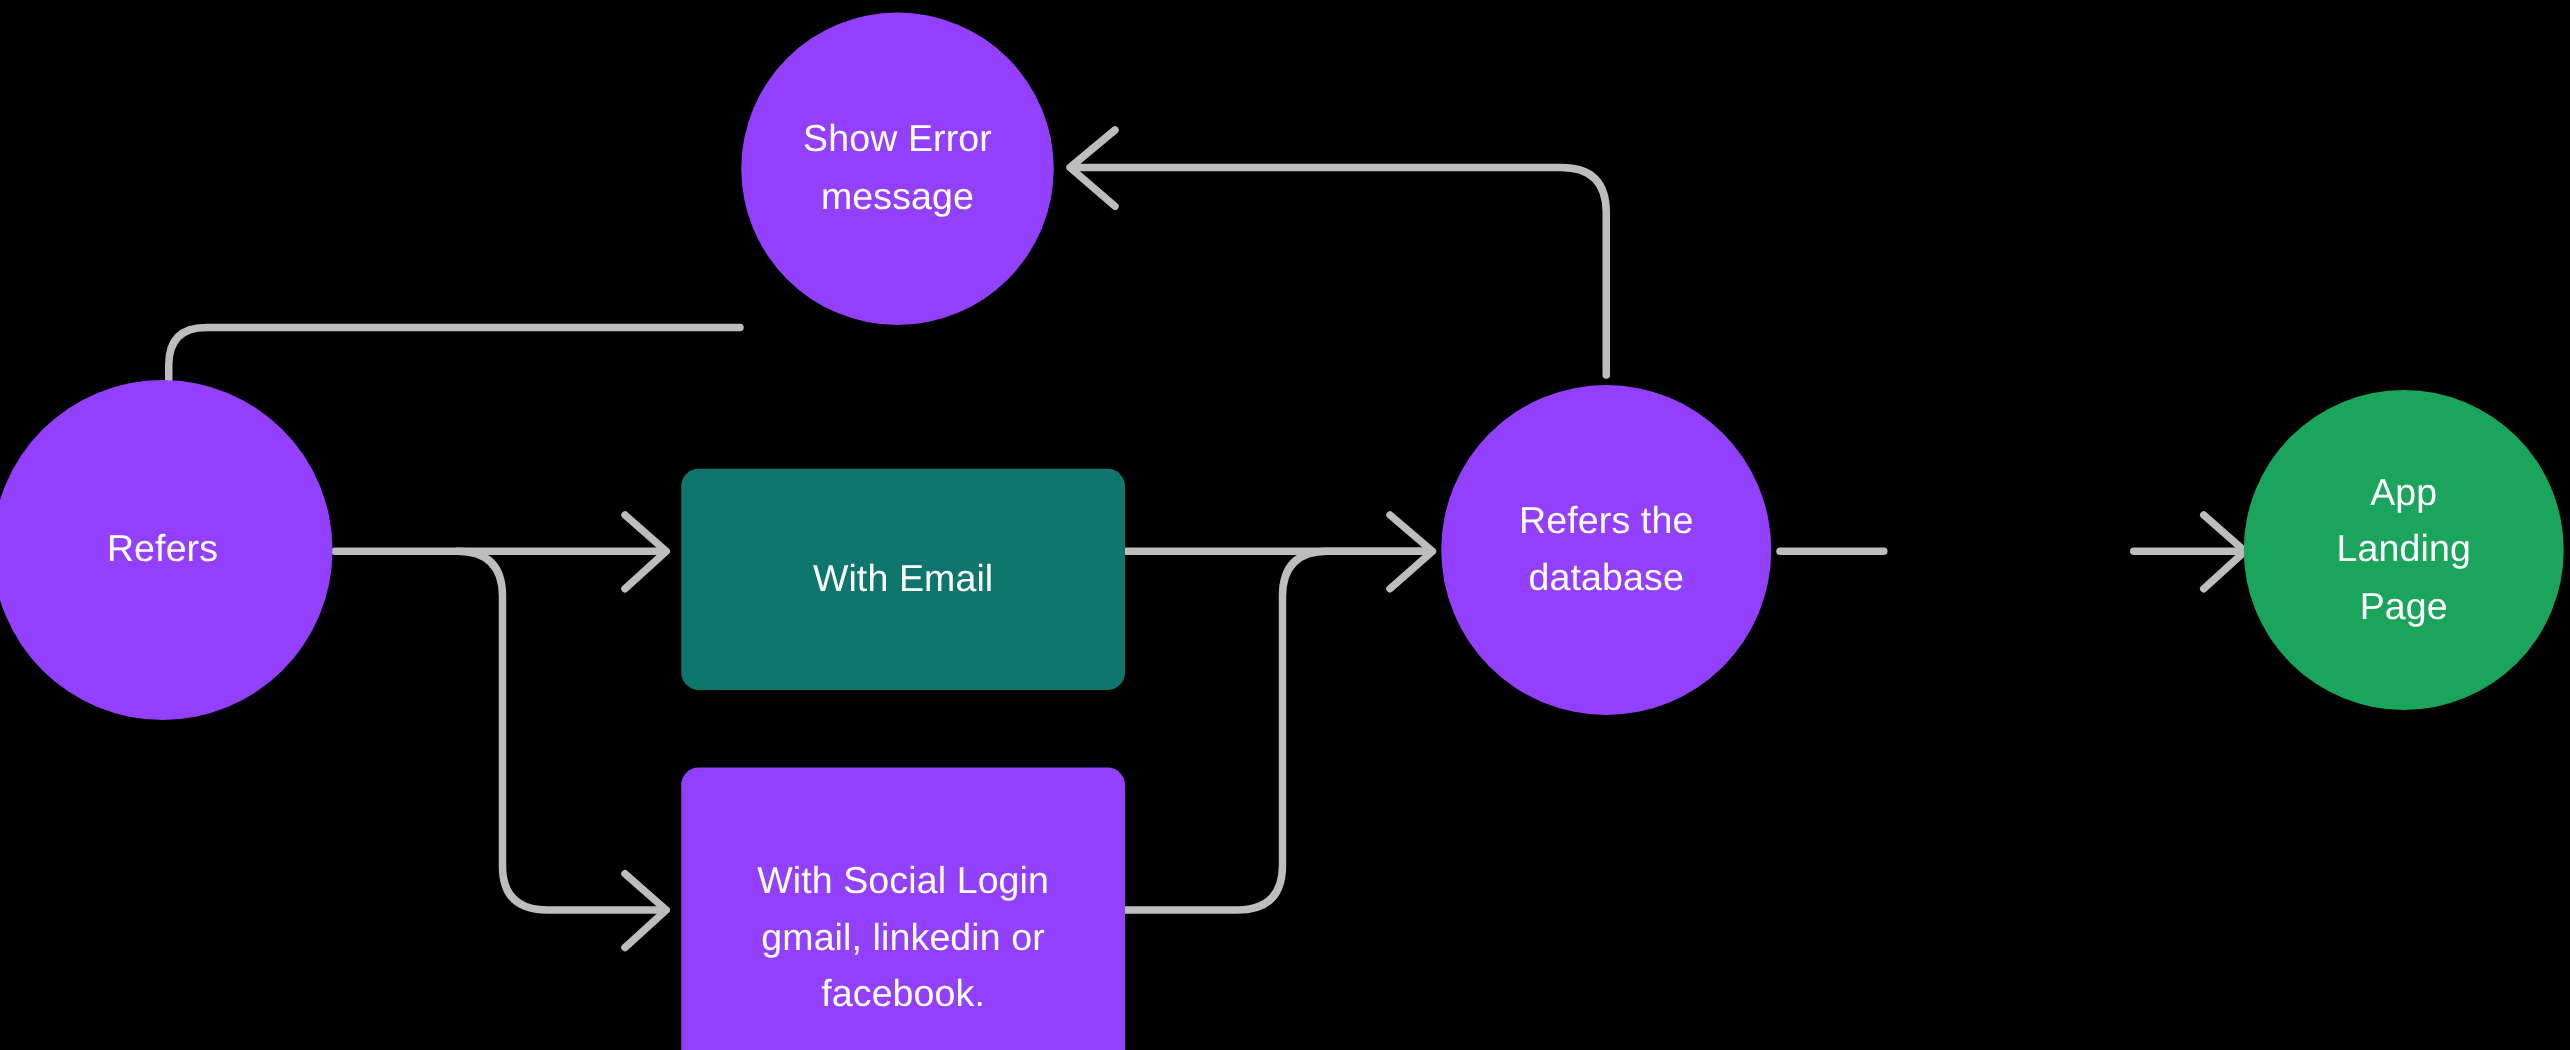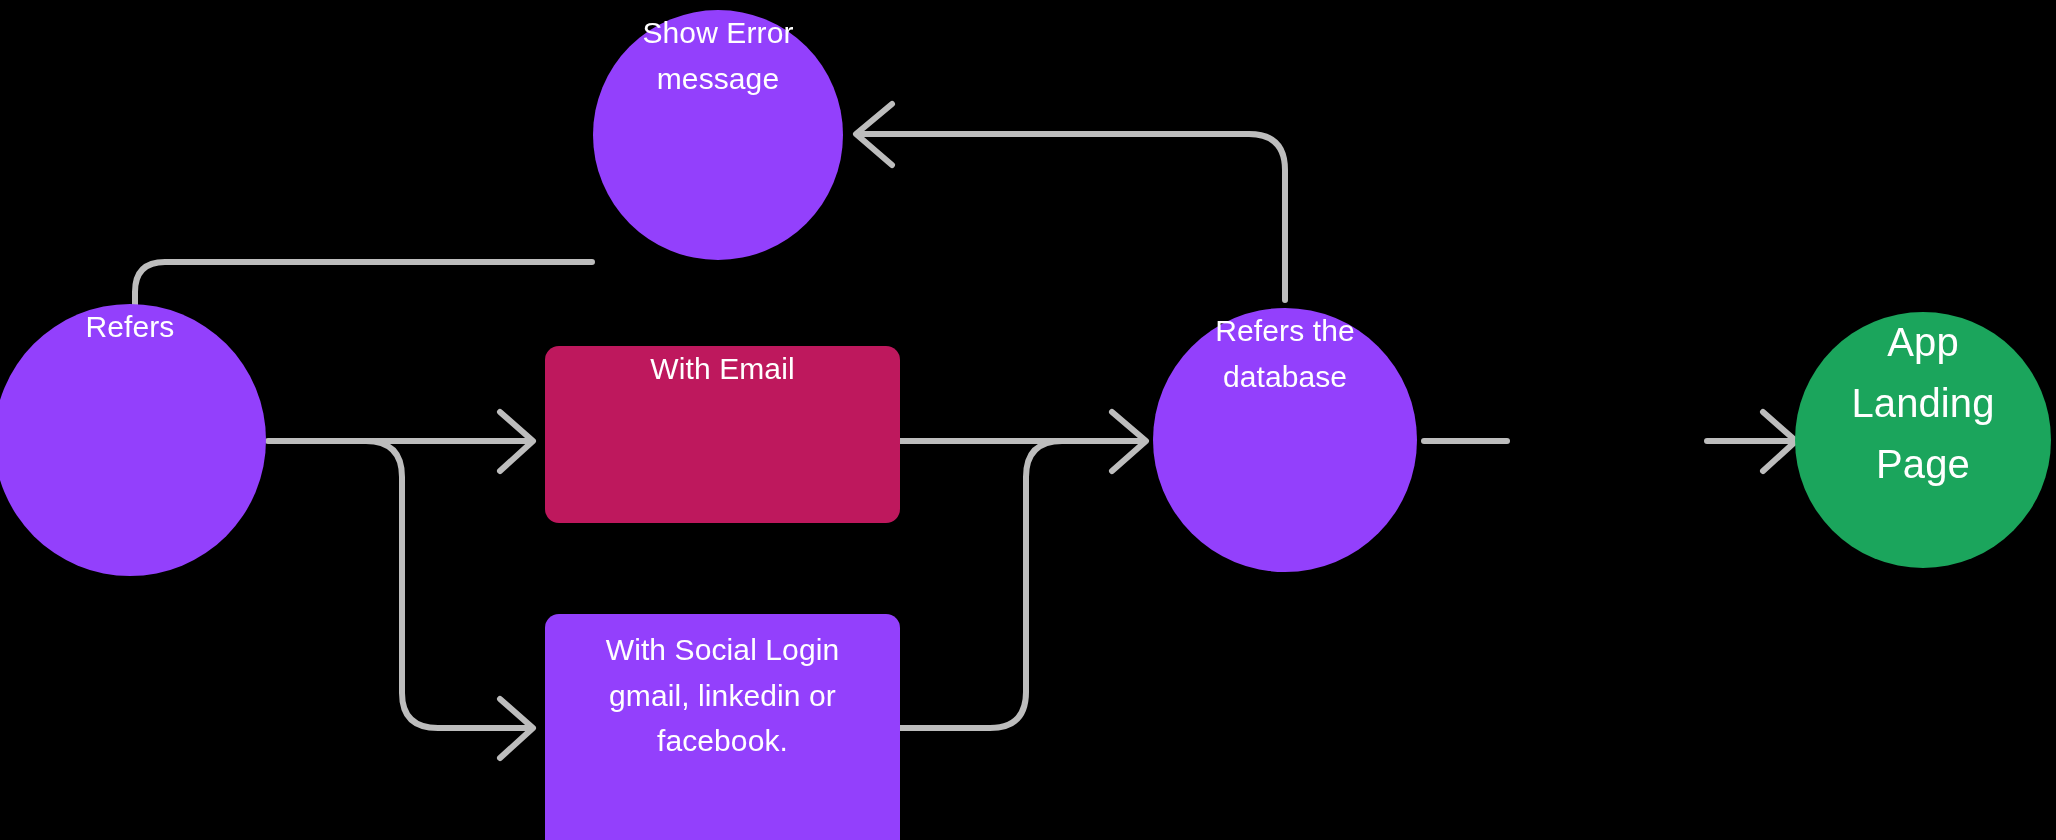--- a/index.html
+++ b/index.html
@@ -31,6 +31,7 @@
   .node {
     position: absolute;
     display: flex;
+    align-items: center;
     justify-content: center;
     text-align: center;
     color: #ffffff;

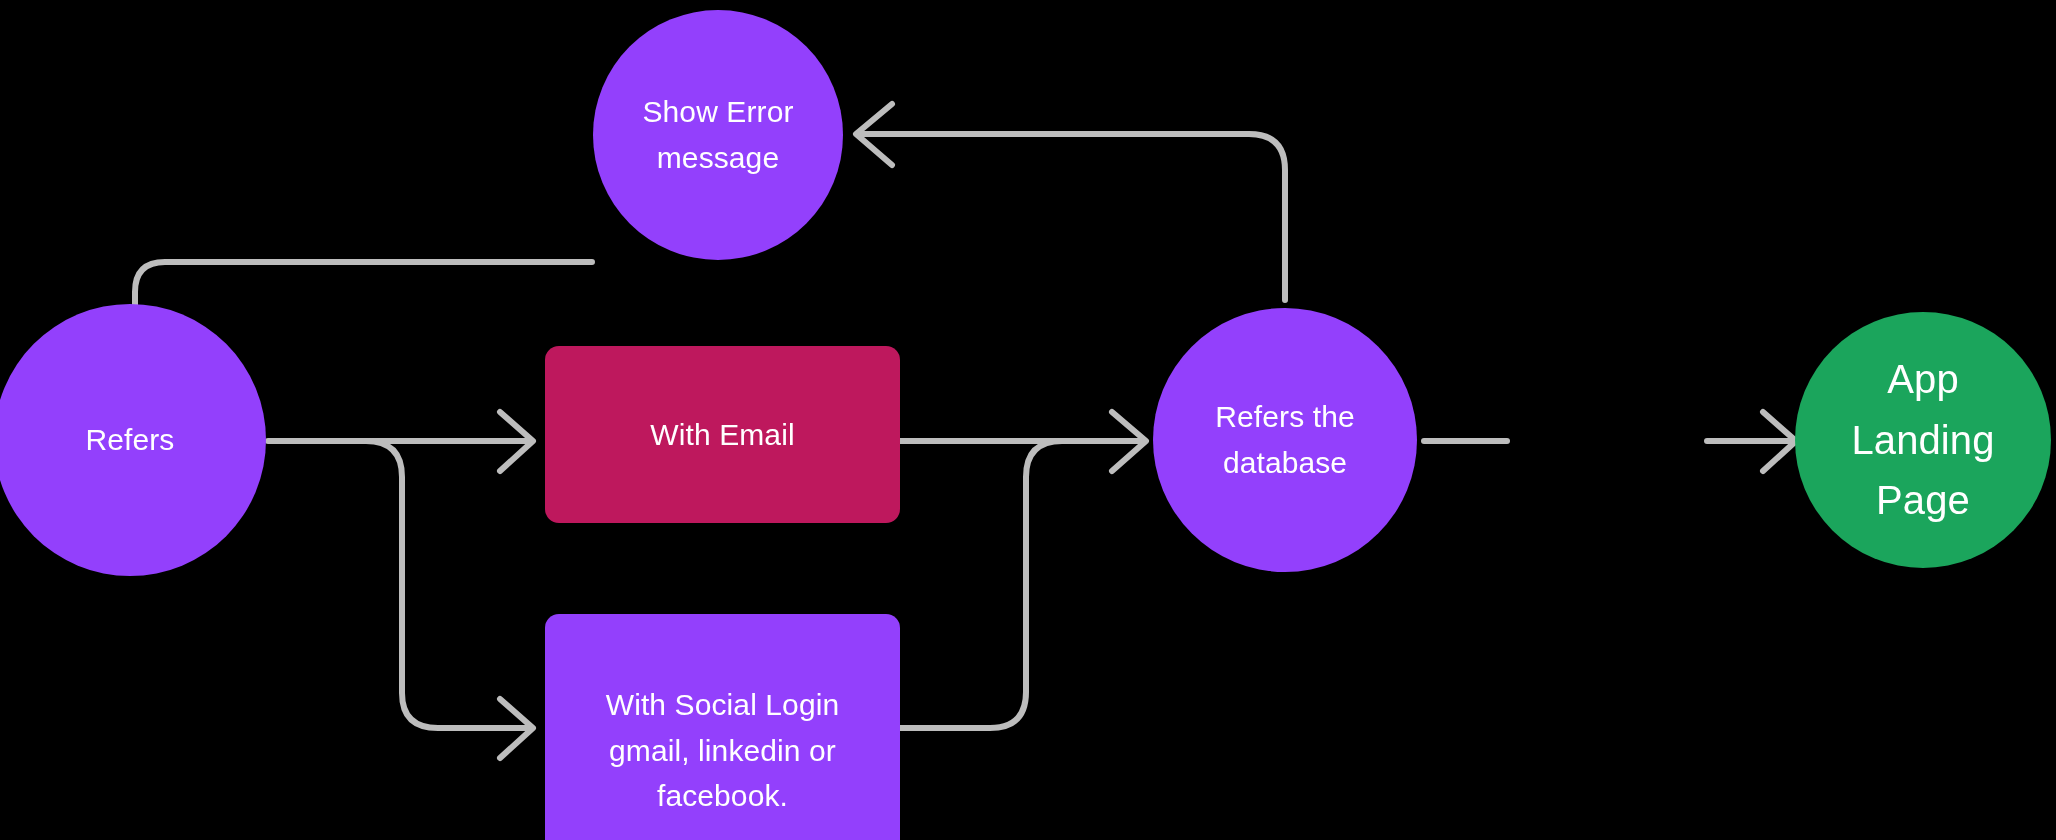--- a/index.html
+++ b/index.html
@@ -119,7 +119,7 @@
   </div>
 
   <div class="node node-circle" style="left:1795px; top:312px; width:256px; height:256px; background:#1ba55c;">
-    <span class="node-label" style="font-size:40px;">App
+    <span class="node-label" style="font-size:30px;">App
 Landing
 Page</span>
   </div>

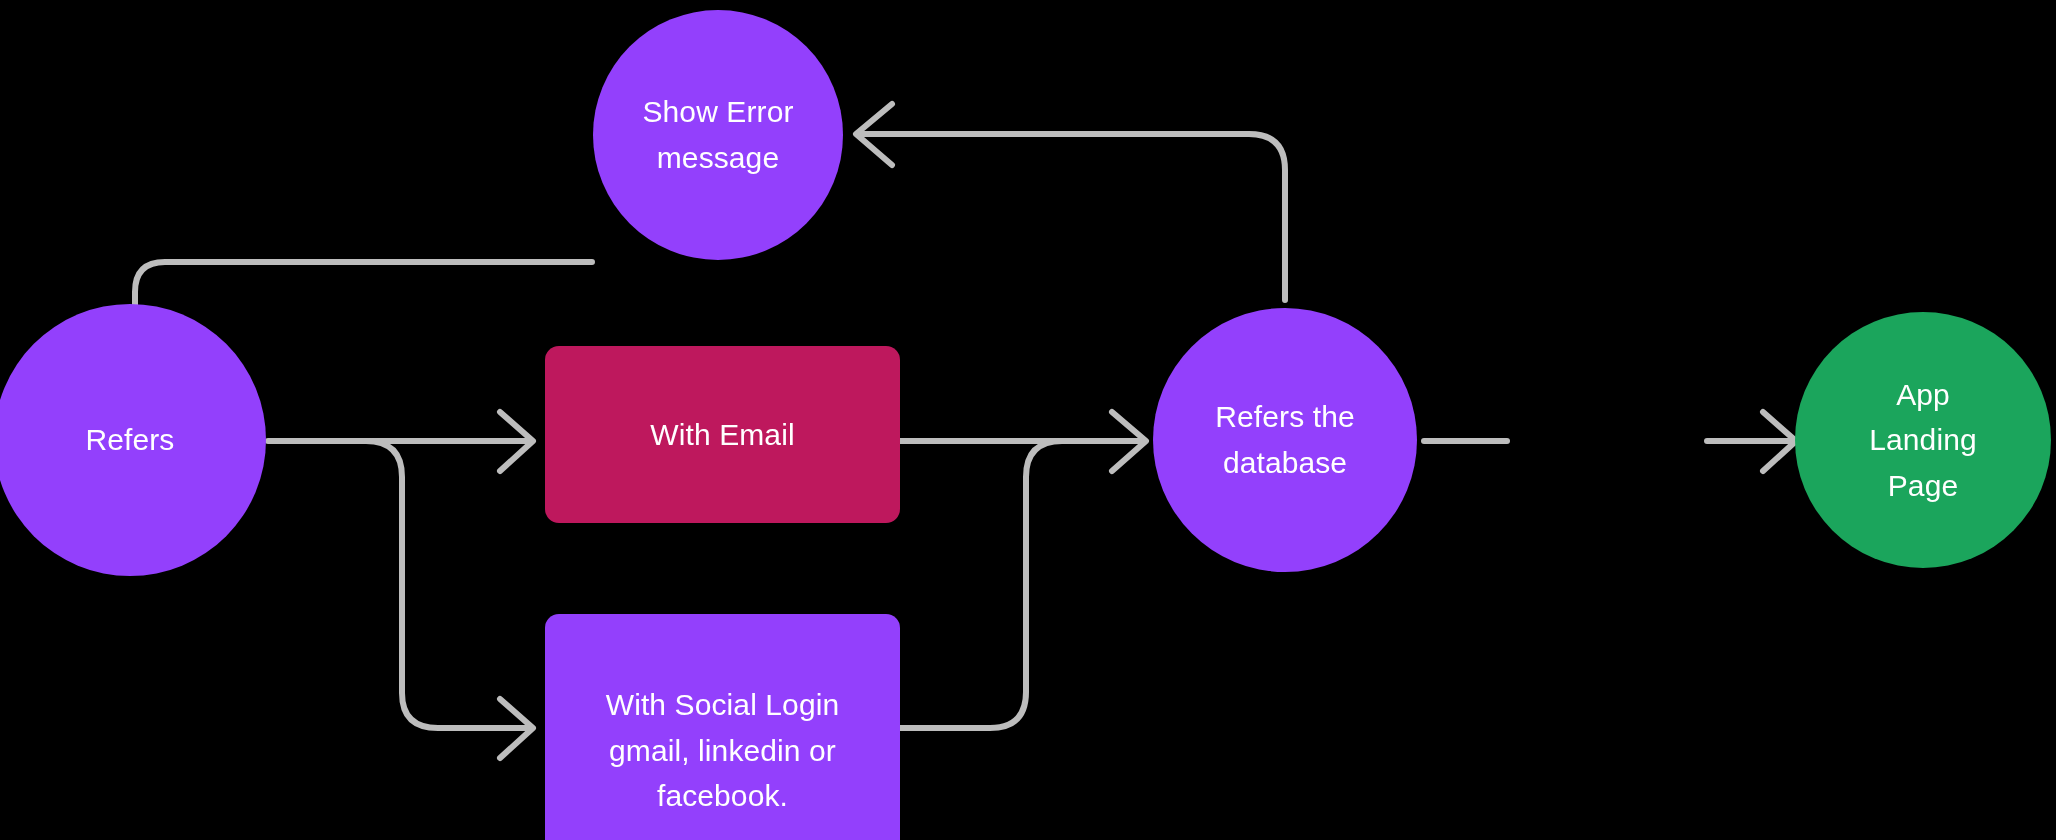--- a/index.html
+++ b/index.html
@@ -103,7 +103,7 @@
     <span class="node-label" style="font-size:30px;">Refers</span>
   </div>
 
-  <div class="node node-rect" style="left:545px; top:346px; width:355px; height:177px; background:#be185d;">
+  <div class="node node-rect" style="left:545px; top:375px; width:355px; height:177px; background:#0f766e;">
     <span class="node-label" style="font-size:30px;">With Email</span>
   </div>
 

